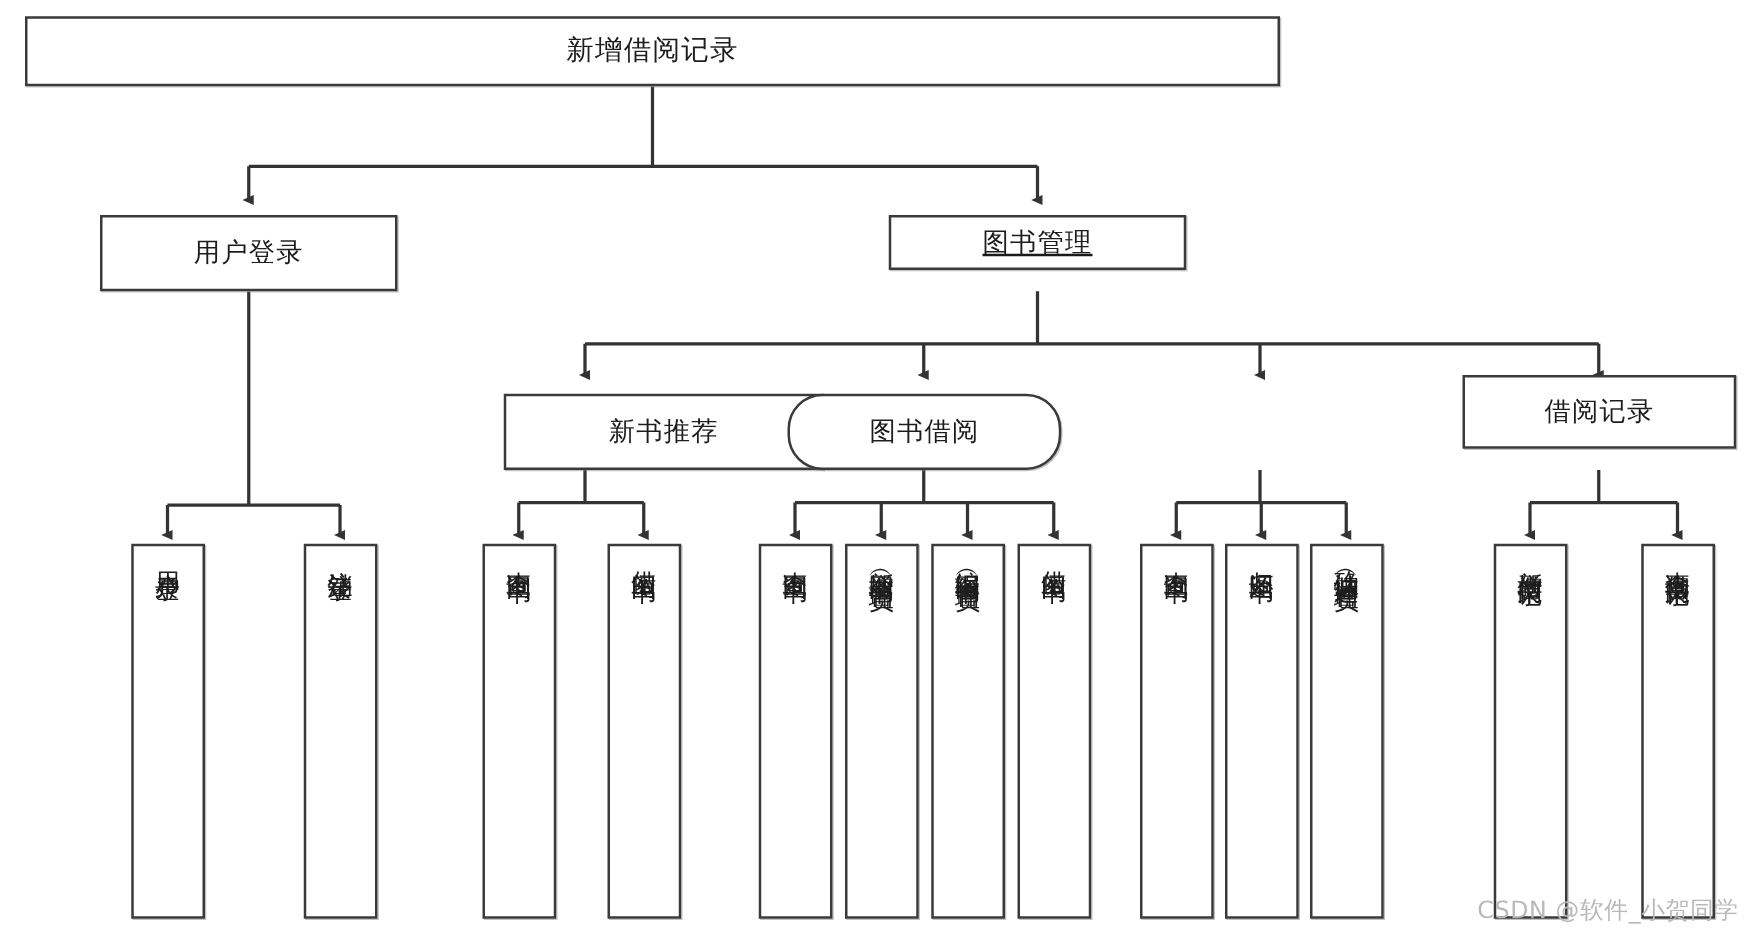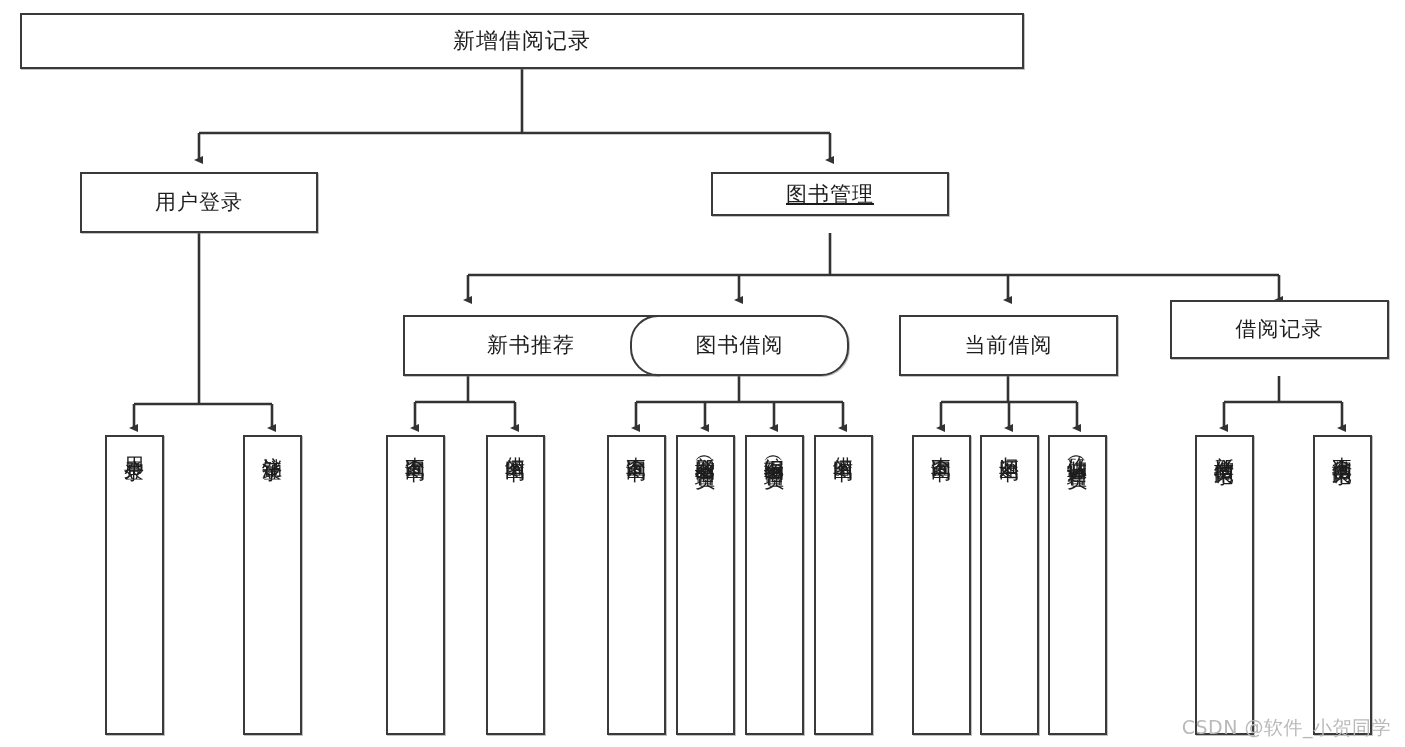--- a/index.html
+++ b/index.html
@@ -143,9 +143,6 @@
     <span class="label">图书借阅</span>
   </div>
 
-  <div class="node" style="left:899px; top:315px; width:219px; height:61px;">
-    <span class="label">当前借阅</span>
-  </div>
 
   <div class="node" style="left:1170px; top:300px; width:219px; height:59px;">
     <span class="label">借阅记录</span>

